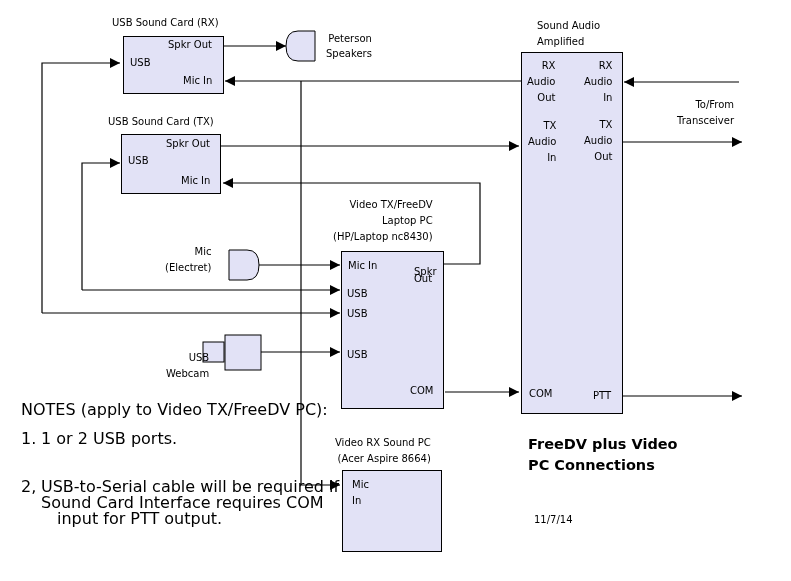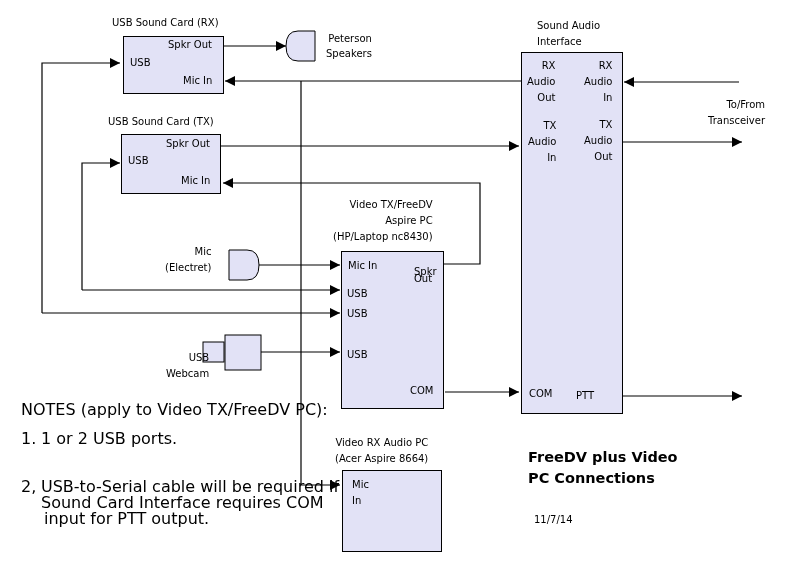--- a/index.html
+++ b/index.html
@@ -77,7 +77,7 @@
 <div class="t" style="left:181px;top:173px;">Mic In</div>
 
 <div class="t" style="left:537px;top:18px;">Sound Audio</div>
-<div class="t" style="left:537px;top:34px;">Interface</div>
+<div class="t" style="left:537px;top:34px;">Amplified</div>
 <div class="box" style="left:521px;top:52px;width:102px;height:362px;"></div>
 <div class="t" style="left:527px;top:58px;">
   <div>RX</div>

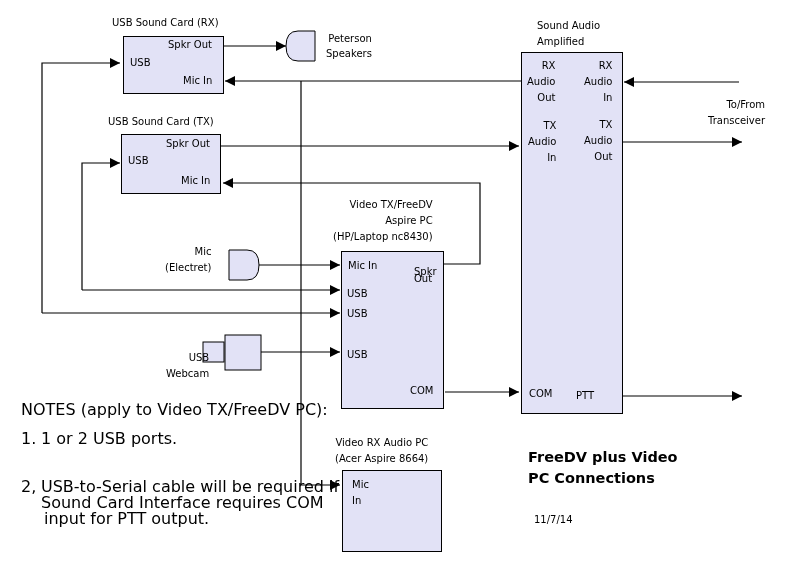--- a/index.html
+++ b/index.html
@@ -102,7 +102,7 @@
 <div class="t" style="left:529px;top:386px;">COM</div>
 <div class="t" style="left:576px;top:388px;">PTT</div>
 
-<div class="t" style="left:677px;top:97px;margin-left:31px;">
+<div class="t" style="left:677px;top:97px;">
   <div>To/From</div>
   <div>Transceiver</div>
 </div>

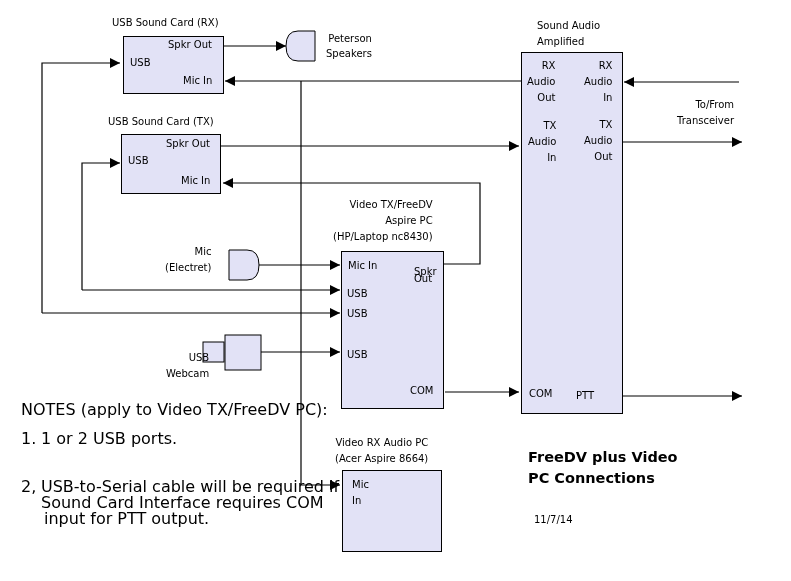--- a/index.html
+++ b/index.html
@@ -109,7 +109,7 @@
 
 <div class="t" style="left:333px;top:197px;">
   <div>Video TX/FreeDV</div>
-  <div>Aspire PC</div>
+  <div>Laptop PC</div>
   <div>(HP/Laptop nc8430)</div>
 </div>
 <div class="box" style="left:341px;top:251px;width:103px;height:158px;"></div>

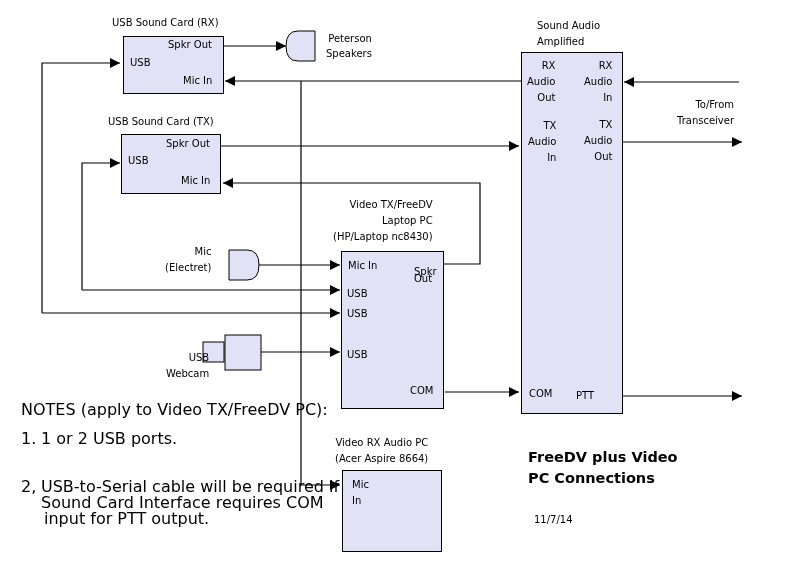--- a/index.html
+++ b/index.html
@@ -100,7 +100,7 @@
   <div>Out</div>
 </div>
 <div class="t" style="left:529px;top:386px;">COM</div>
-<div class="t" style="left:576px;top:388px;">PTT</div>
+<div class="t" style="left:593px;top:388px;">PTT</div>
 
 <div class="t" style="left:677px;top:97px;">
   <div>To/From</div>

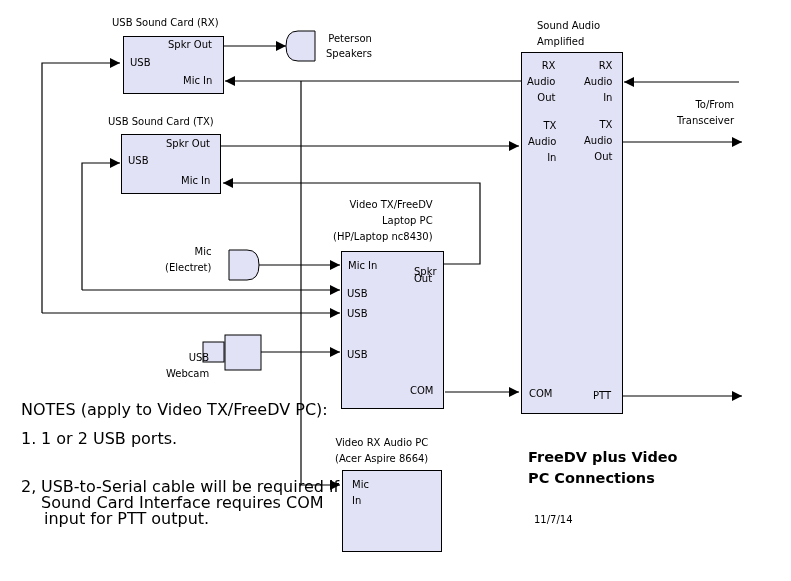--- a/index.html
+++ b/index.html
@@ -132,7 +132,7 @@
 </div>
 
 <div class="t" style="left:335px;top:435px;">
-  <div>Video RX Audio PC</div>
+  <div>Video RX Sound PC</div>
   <div>(Acer Aspire 8664)</div>
 </div>
 <div class="box" style="left:342px;top:470px;width:100px;height:82px;"></div>

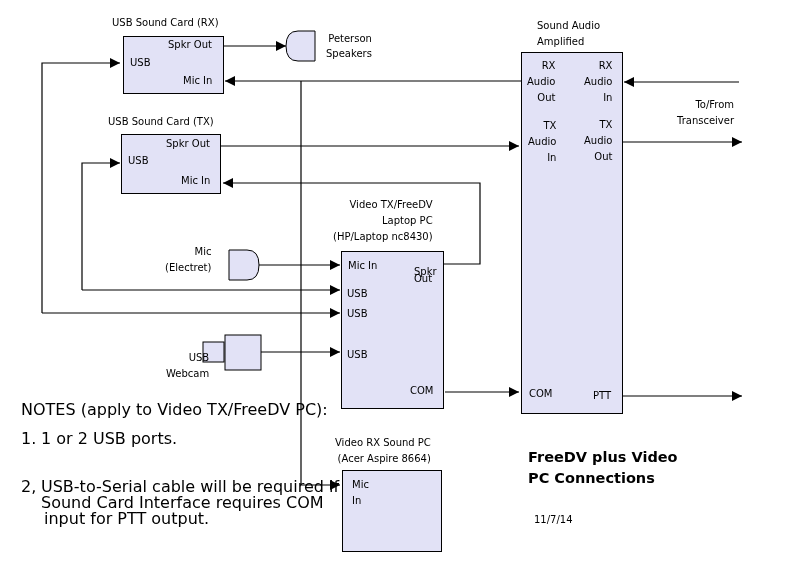--- a/index.html
+++ b/index.html
@@ -151,7 +151,7 @@
   <div style="margin-left:23px;">input for PTT output.</div>
 </div>
 
-<div class="title" style="left:528px;top:447px;">
+<div class="title" style="left:528px;top:434px;">
   <div>FreeDV plus Video</div>
   <div>PC Connections</div>
 </div>

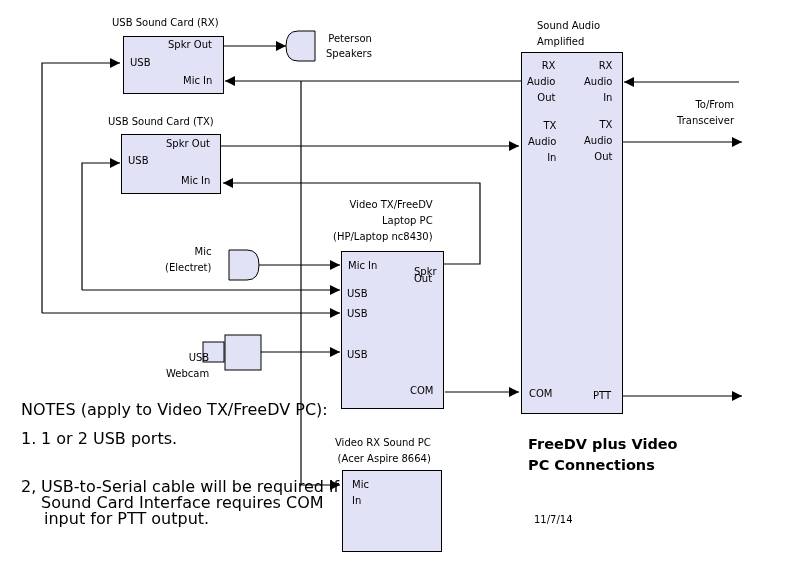--- a/index.html
+++ b/index.html
@@ -148,7 +148,7 @@
   <span style="position:absolute;left:0;">2,</span>
   <div style="margin-left:20px;">USB-to-Serial cable will be required if</div>
   <div style="margin-left:20px;">Sound Card Interface requires COM</div>
-  <div style="margin-left:23px;">input for PTT output.</div>
+  <div style="margin-left:36px;">input for PTT output.</div>
 </div>
 
 <div class="title" style="left:528px;top:434px;">

